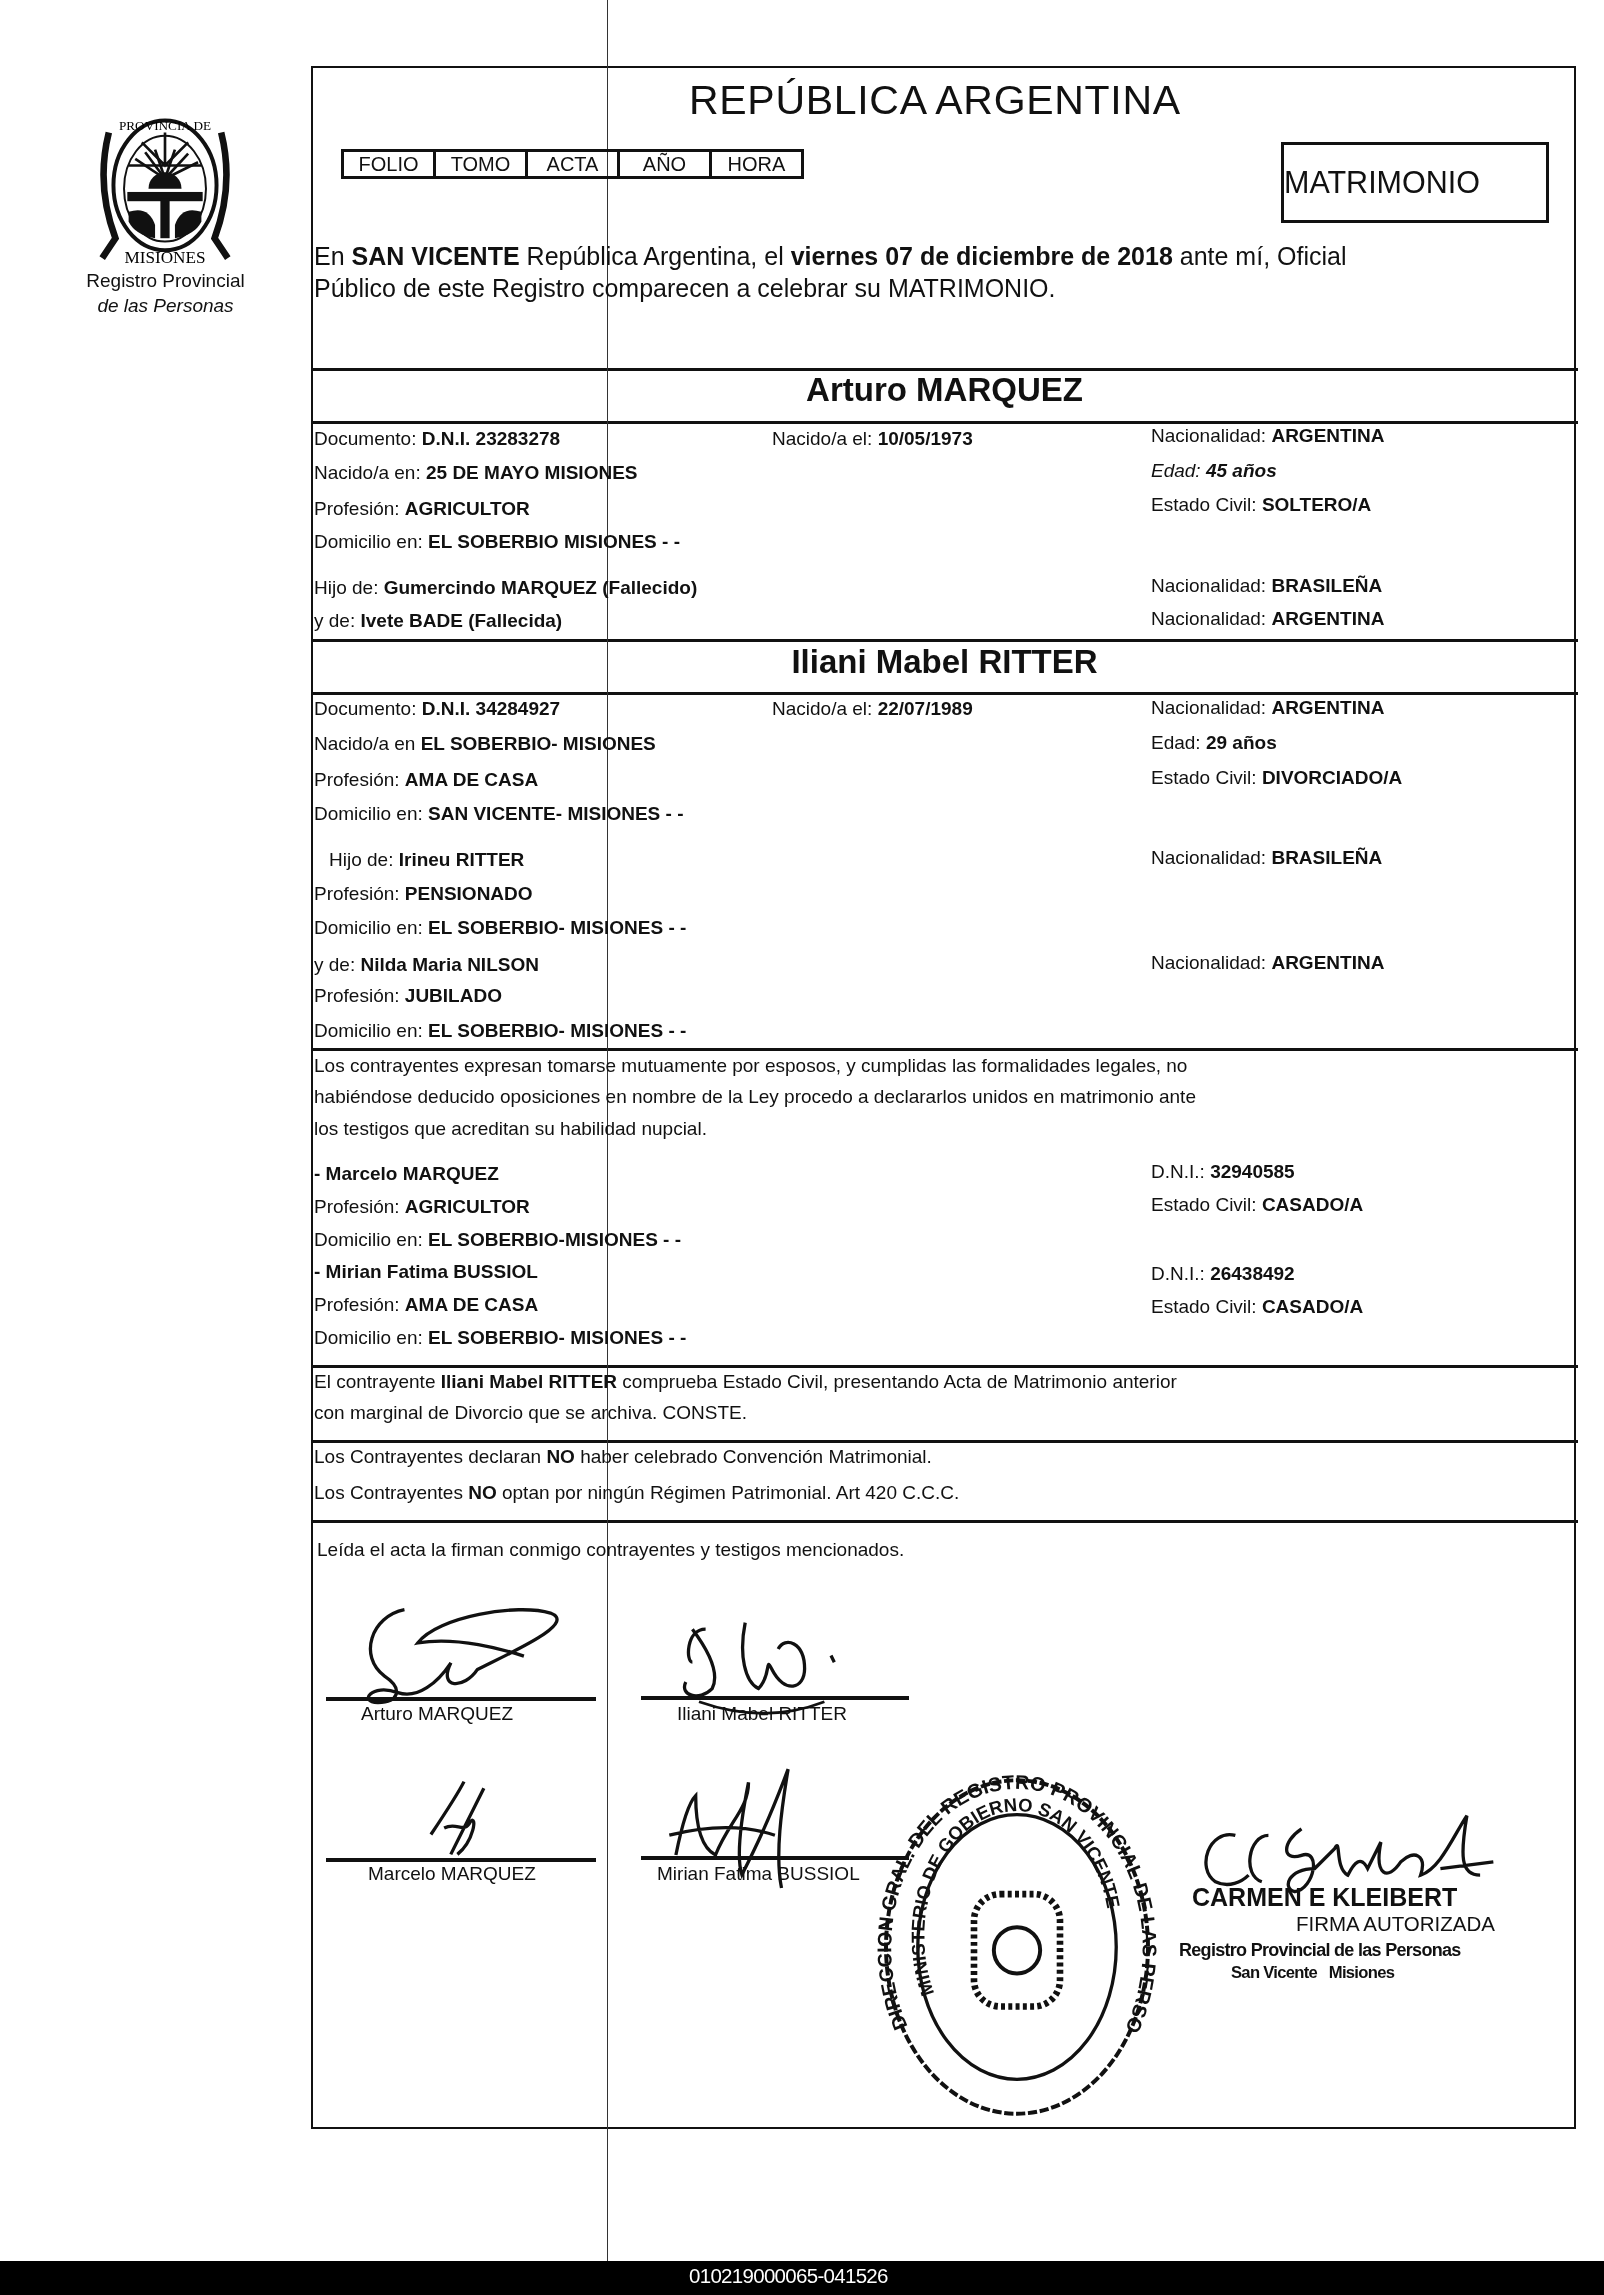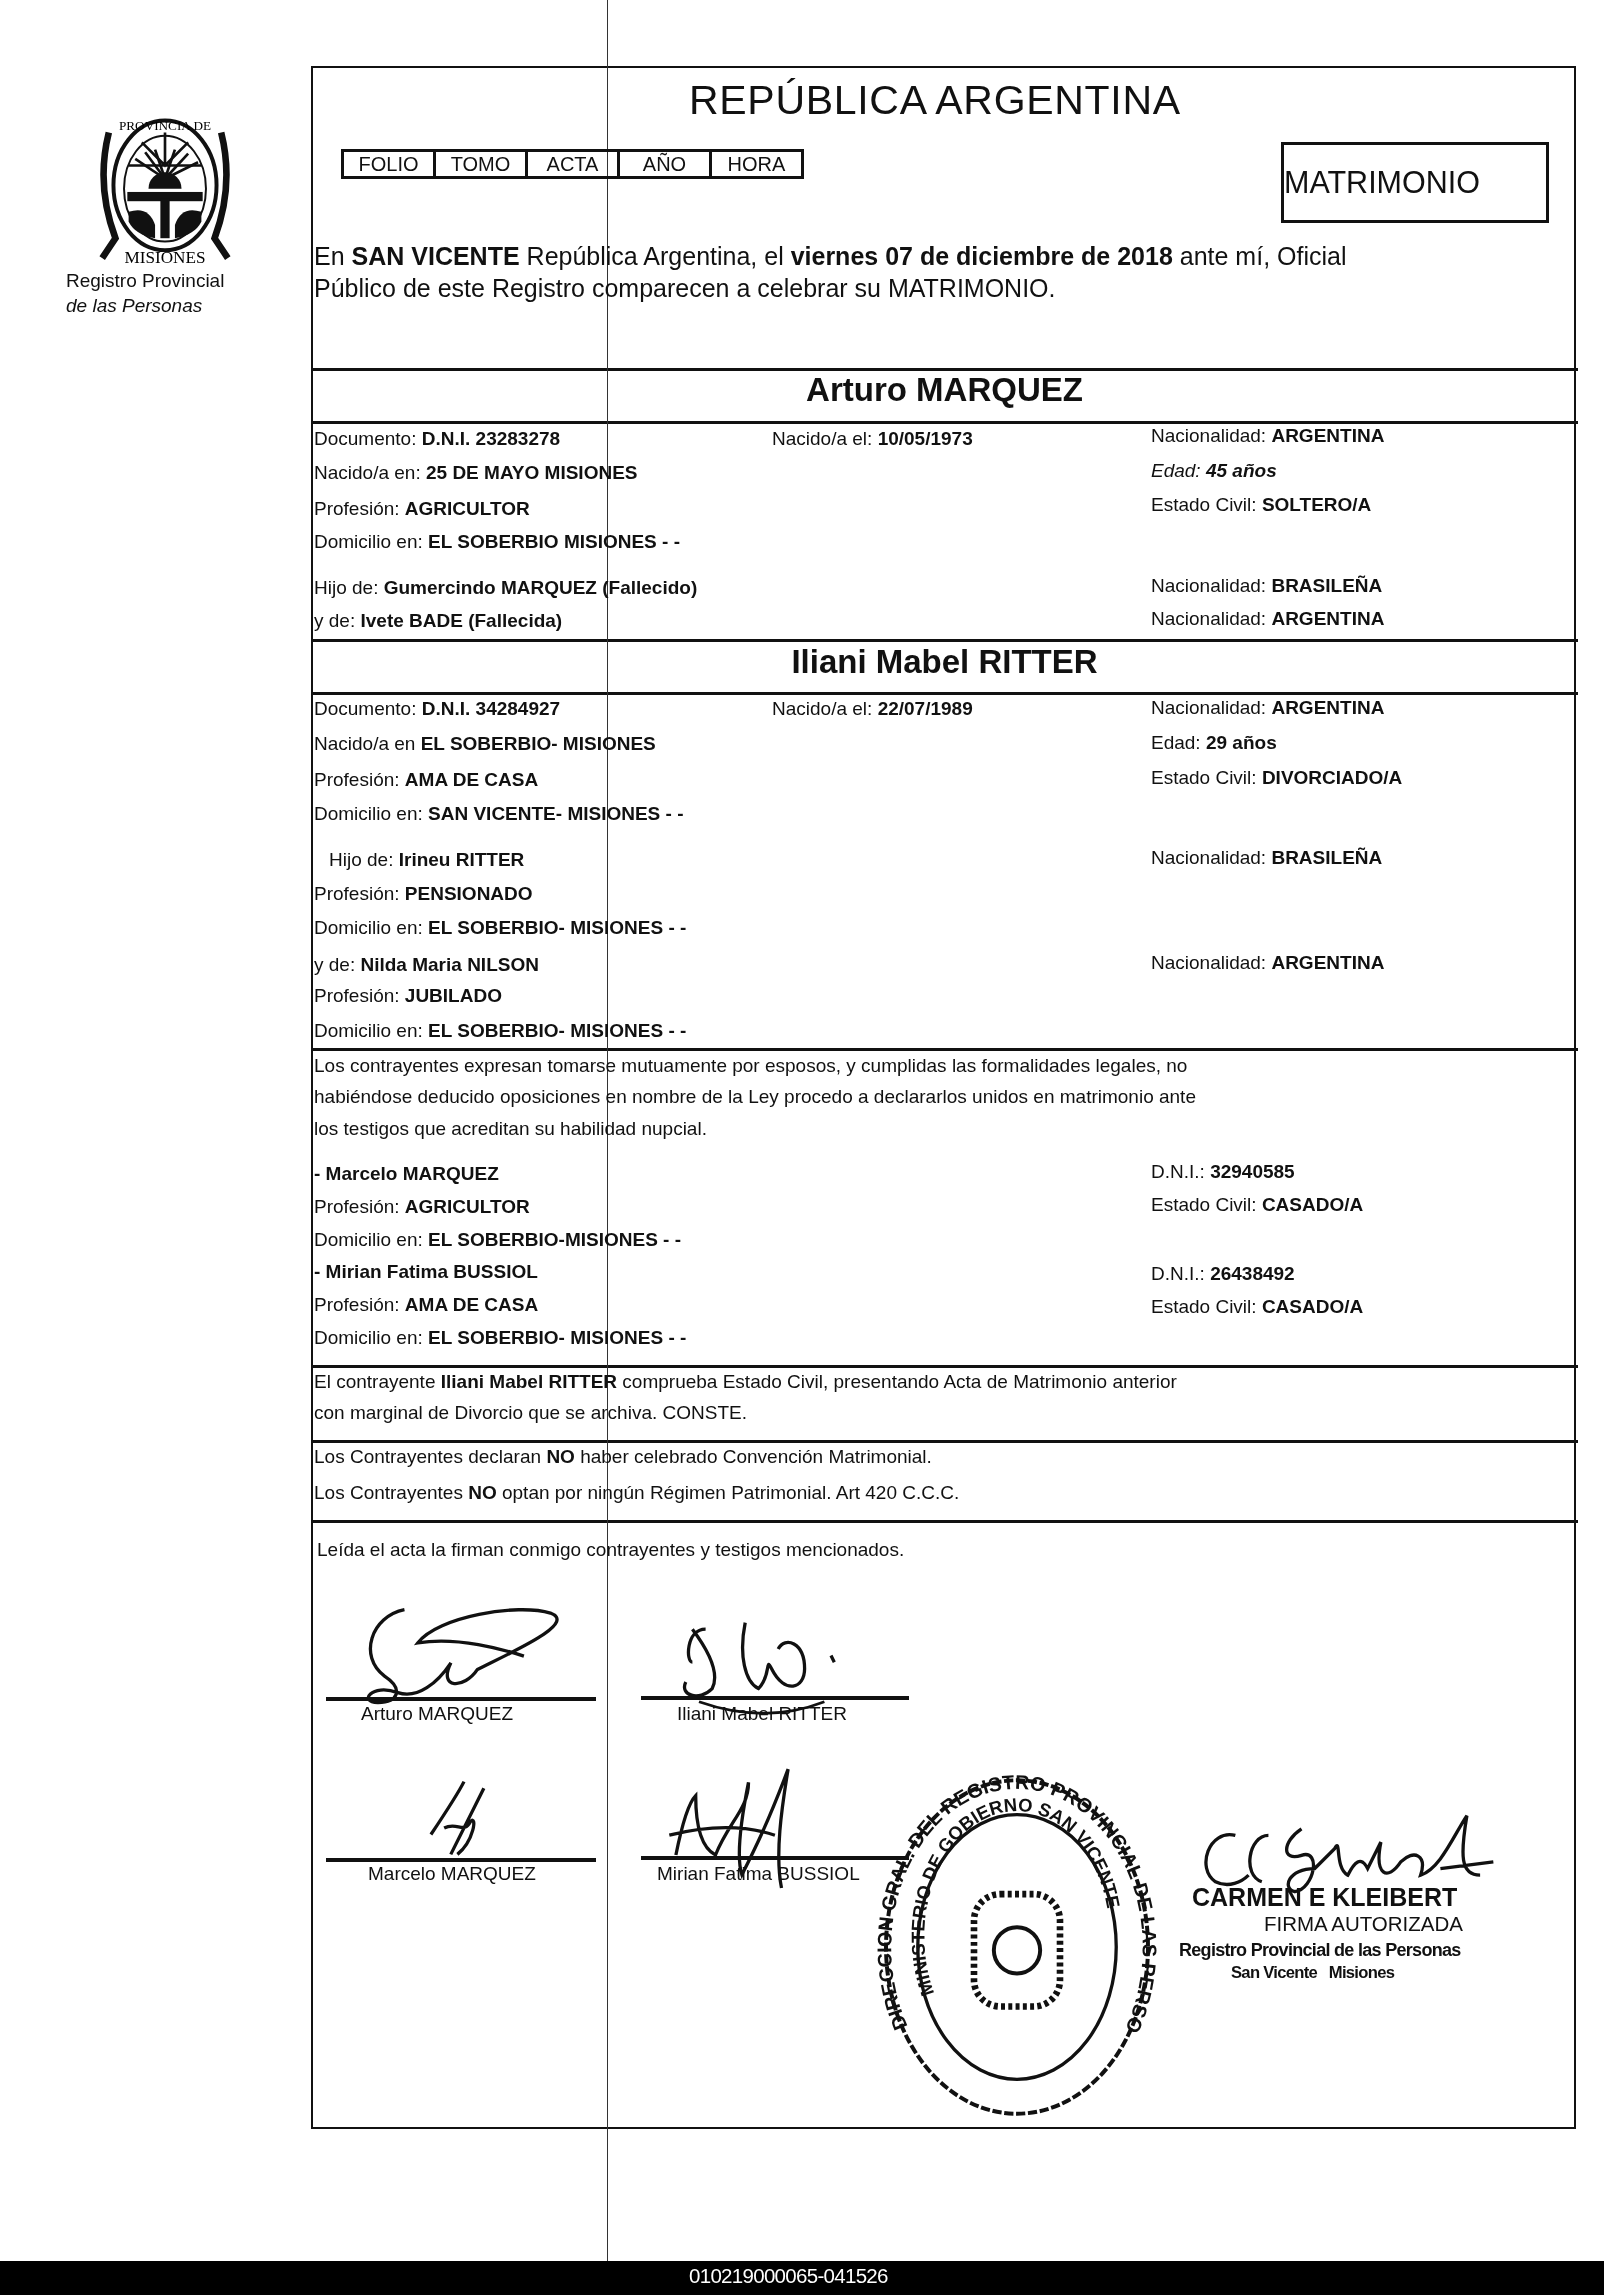--- a/index.html
+++ b/index.html
@@ -22,7 +22,7 @@
               justify-content:flex-start; font-size:30.5px; }
   .name-head { position:absolute; left:311px; width:1267px; text-align:center;
                font-weight:bold; font-size:33px; }
-  .logo-cap { position:absolute; left:66px; width:199px; text-align:left; font-size:19px; line-height:25px; }
+  .logo-cap { position:absolute; left:66px; width:199px; text-align:center; font-size:19px; line-height:25px; }
   .sig-line { position:absolute; height:4px; background:#111; }
   .sig-label { position:absolute; font-size:19px; white-space:nowrap; text-align:center; }
   .footer { position:absolute; left:0; top:2261px; width:1605px; height:34px; background:#000; }

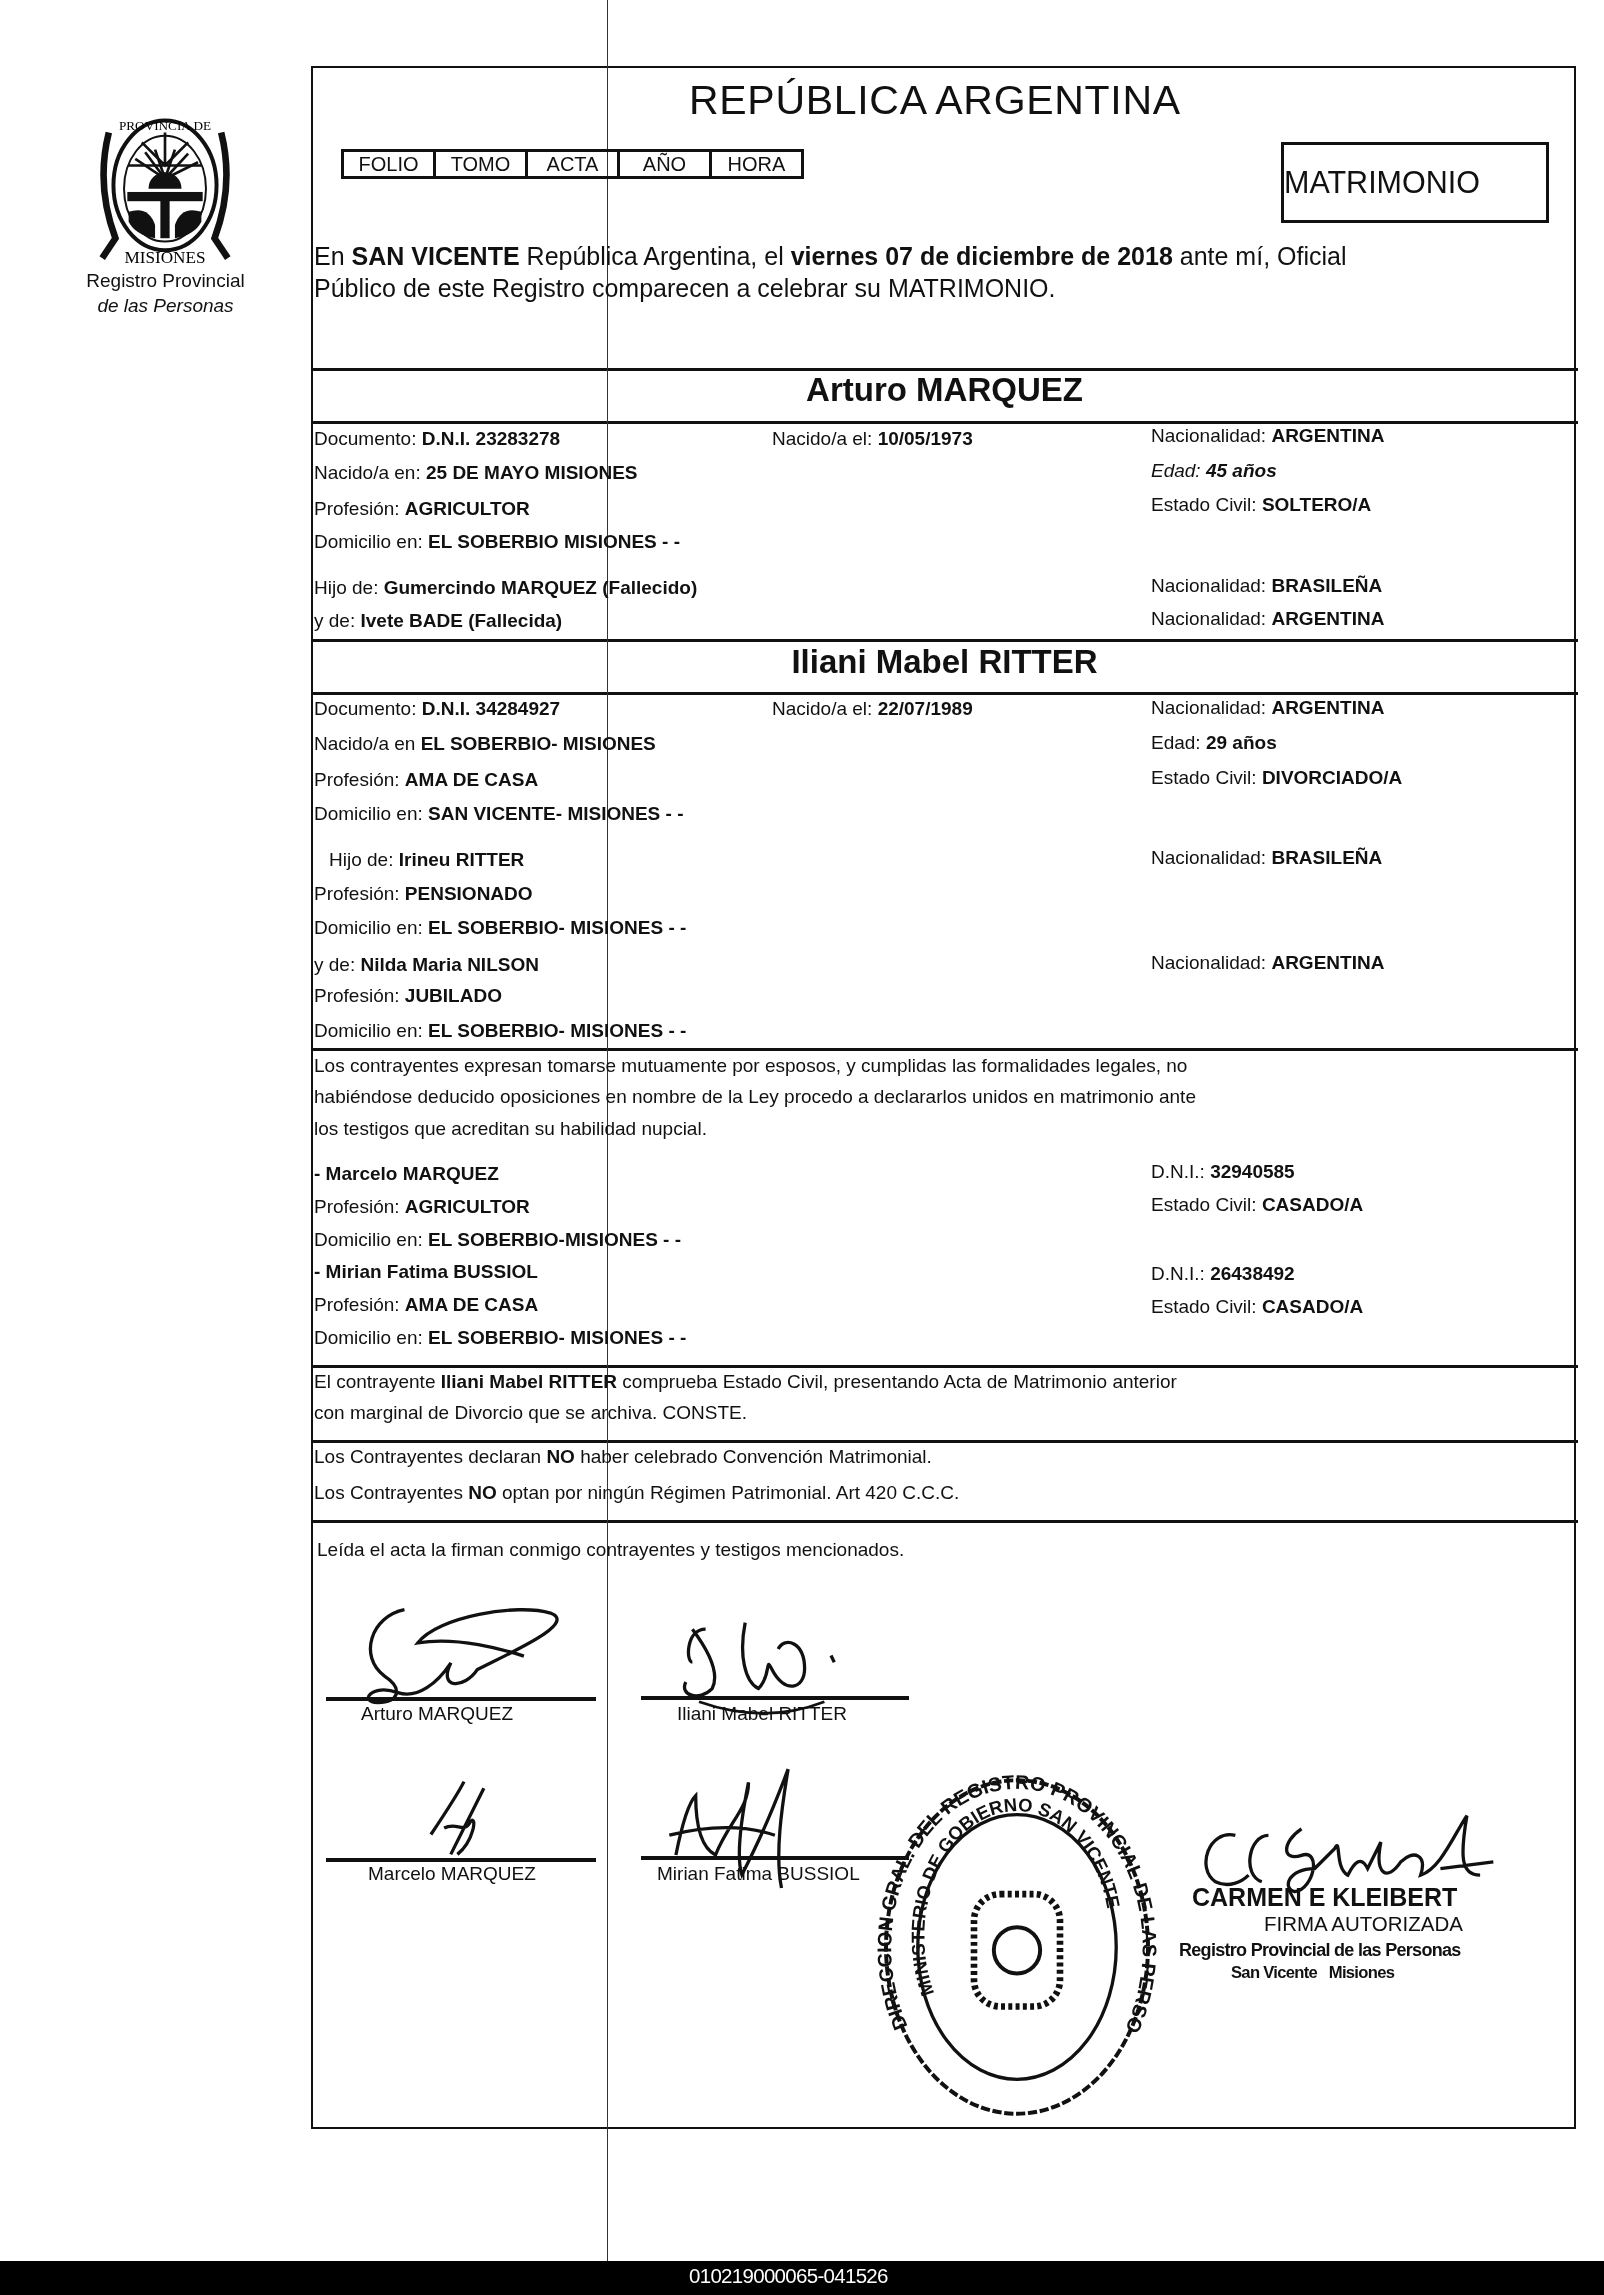--- a/index.html
+++ b/index.html
@@ -201,7 +201,7 @@
     </svg>
 </div>
 <div class="abs" style="left:1192px;top:1883px;font-size:25px;font-weight:bold;white-space:nowrap;">CARMEN E KLEIBERT</div>
-<div class="abs" style="left:1264px;top:1912px;font-size:20.5px;white-space:nowrap;">FIRMA AUTORIZADA</div>
+<div class="abs" style="left:1296px;top:1912px;font-size:20.5px;white-space:nowrap;">FIRMA AUTORIZADA</div>
 <div class="abs" style="left:1179px;top:1940px;font-size:18px;font-weight:bold;white-space:nowrap;letter-spacing:-0.7px;">Registro Provincial de las Personas</div>
 <div class="abs" style="left:1231px;top:1963px;font-size:16.6px;font-weight:bold;white-space:pre;letter-spacing:-0.7px;">San Vicente   Misiones</div>
 

